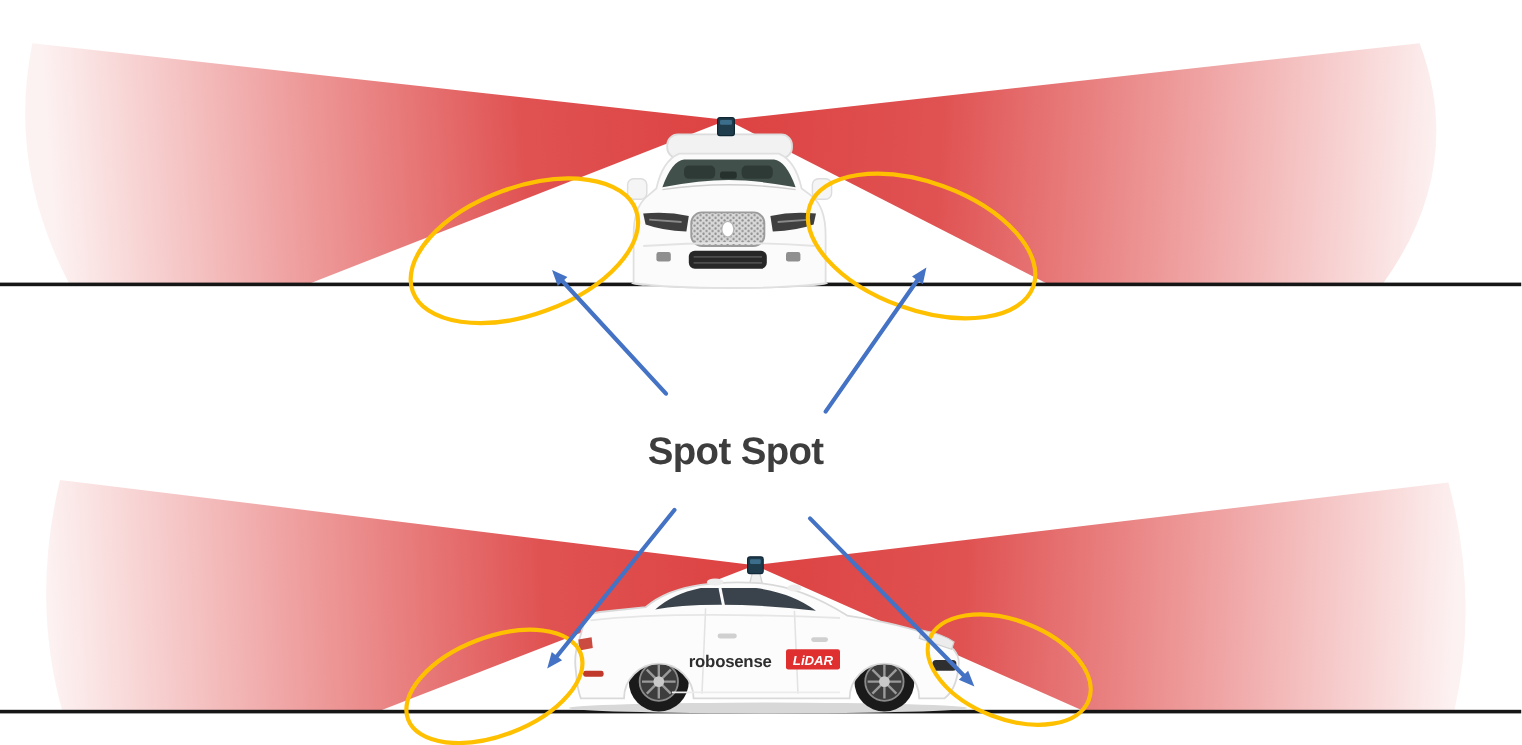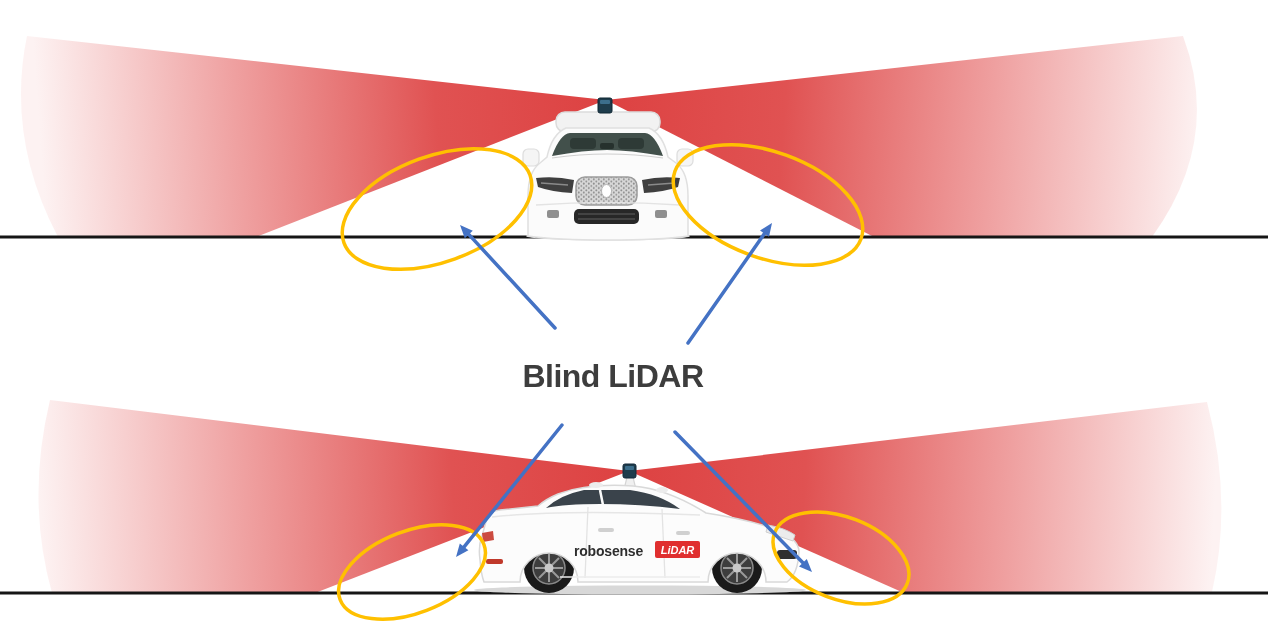--- a/index.html
+++ b/index.html
@@ -158,7 +158,7 @@
   </g>
 </svg>
 
-<div class="caption">Blind LiDAR</div>
+<div class="caption">Spot Spot</div>
 
 </div>
 

